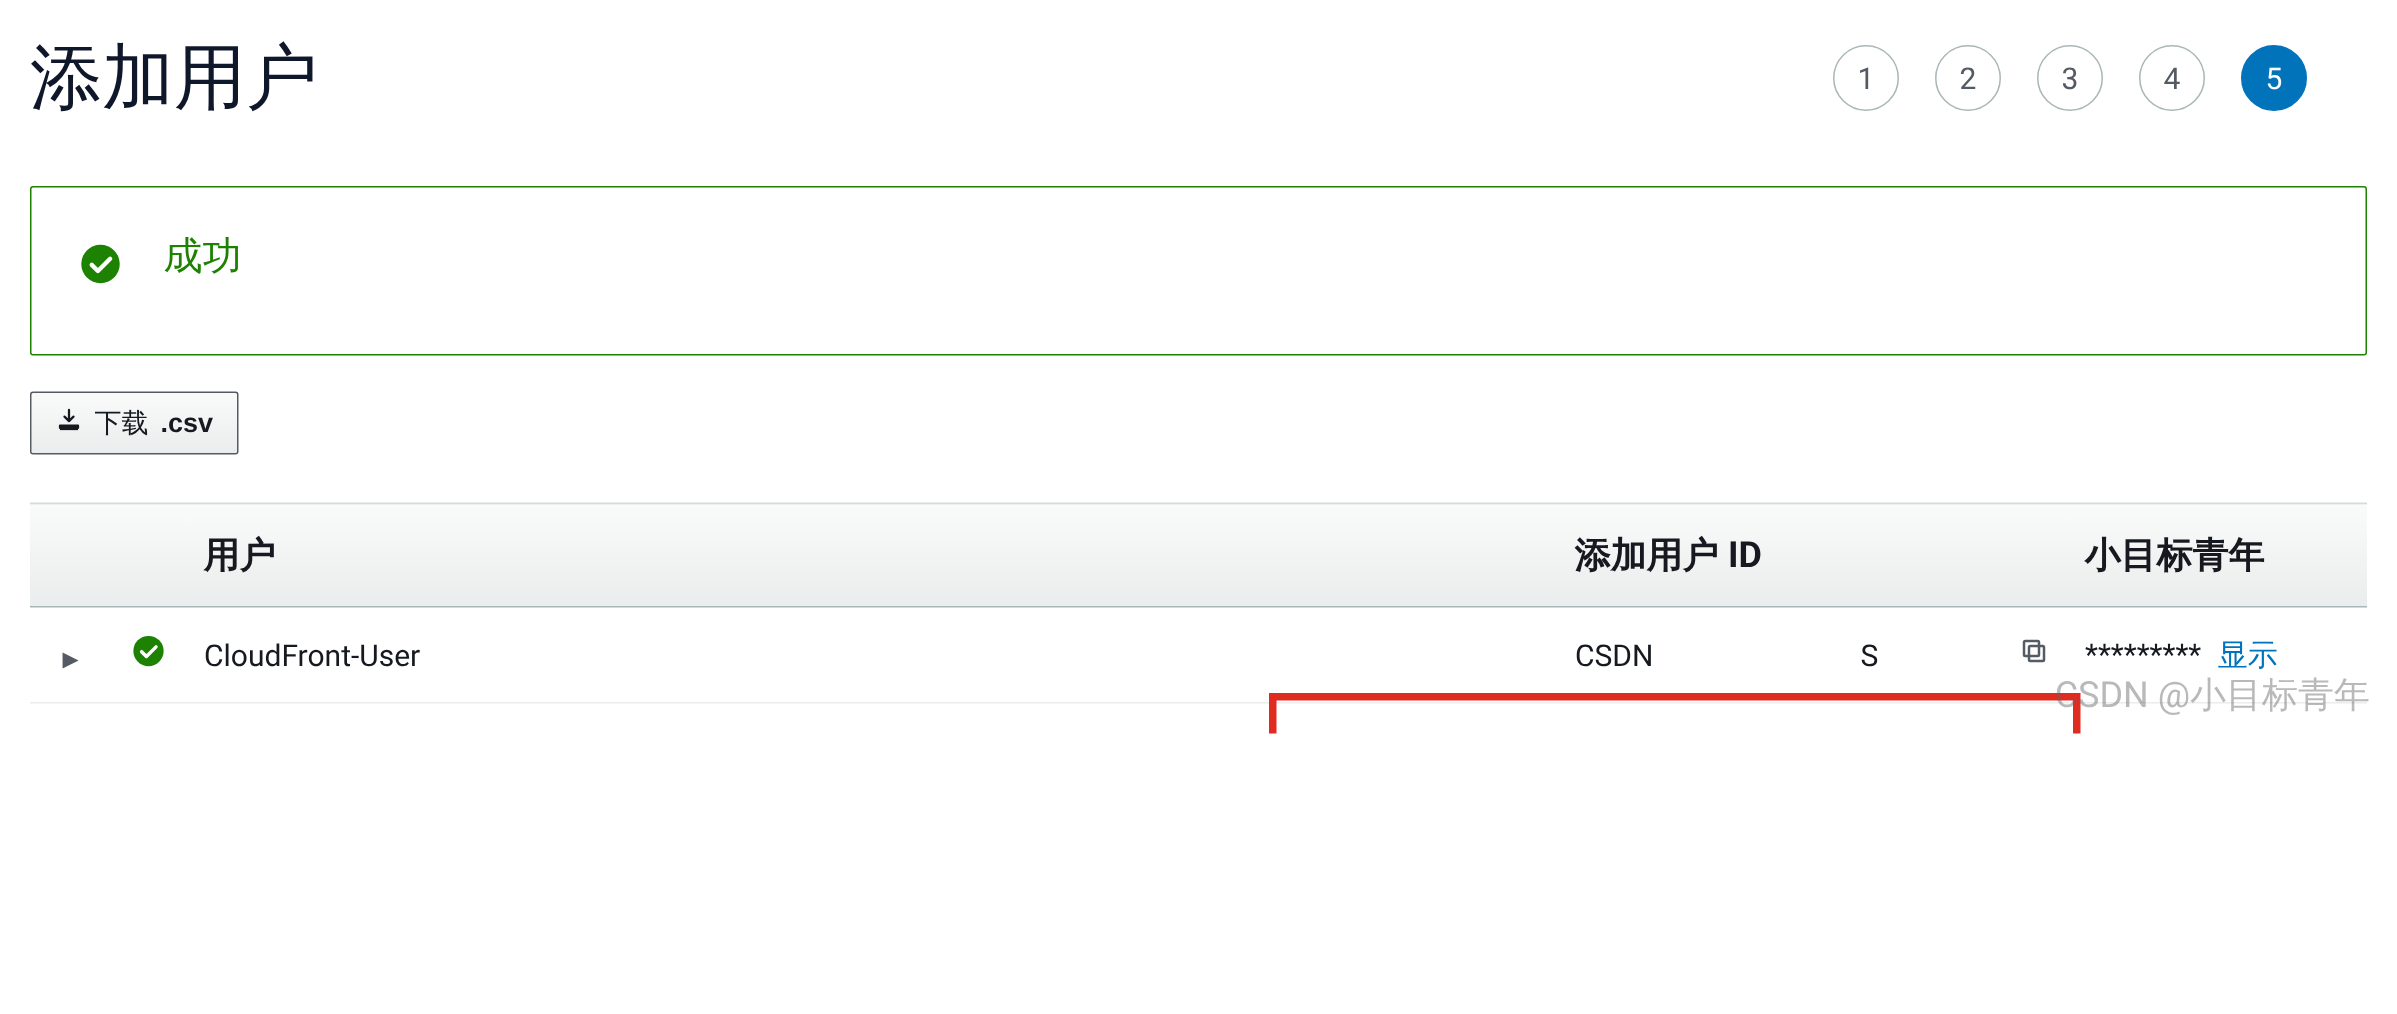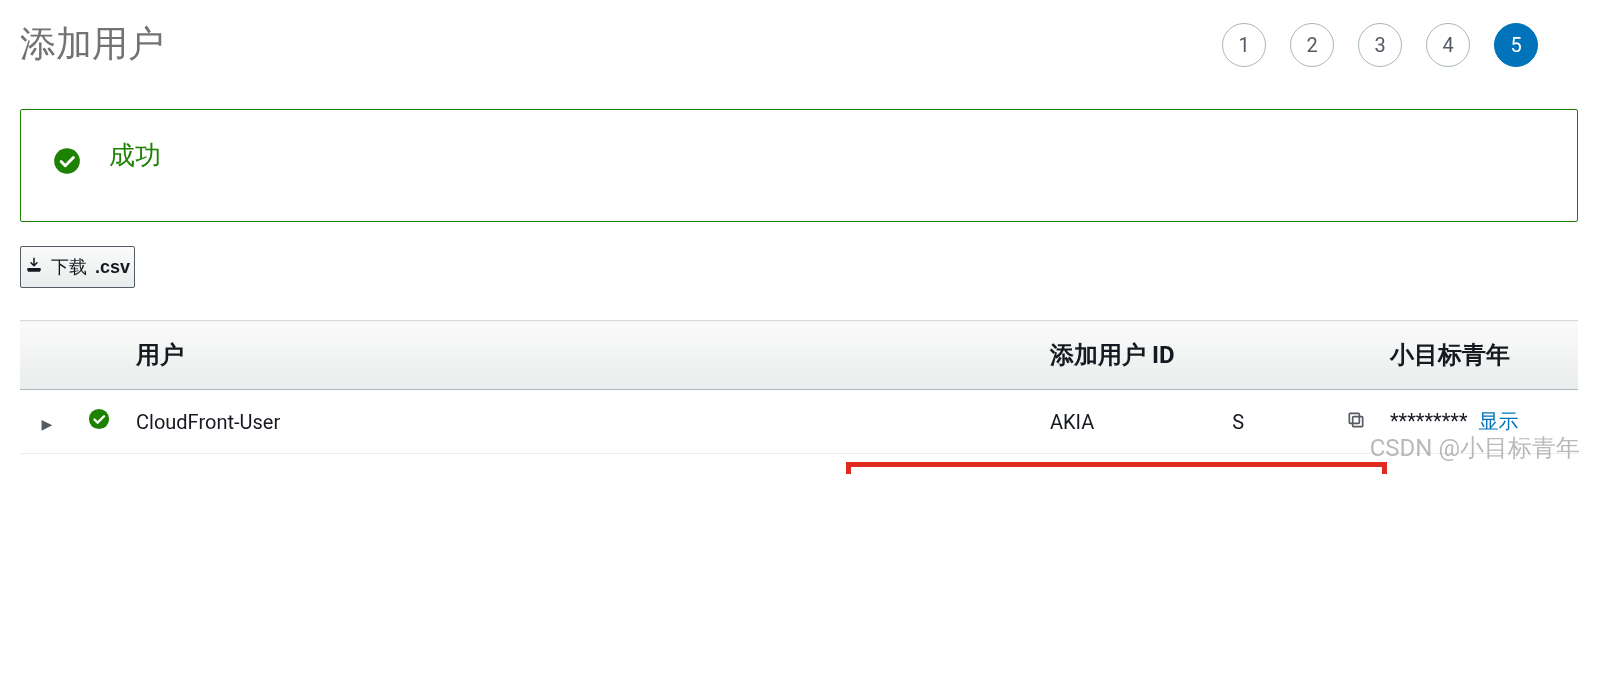--- a/index.html
+++ b/index.html
@@ -18,9 +18,9 @@
       margin-bottom: 40px;
     }
     .page-title {
-      font-size: 36px;
+      font-size: 48px;
       font-weight: 400;
-      color: #737373;
+      color: #0f172a;
     }
     .steps {
       display: flex;

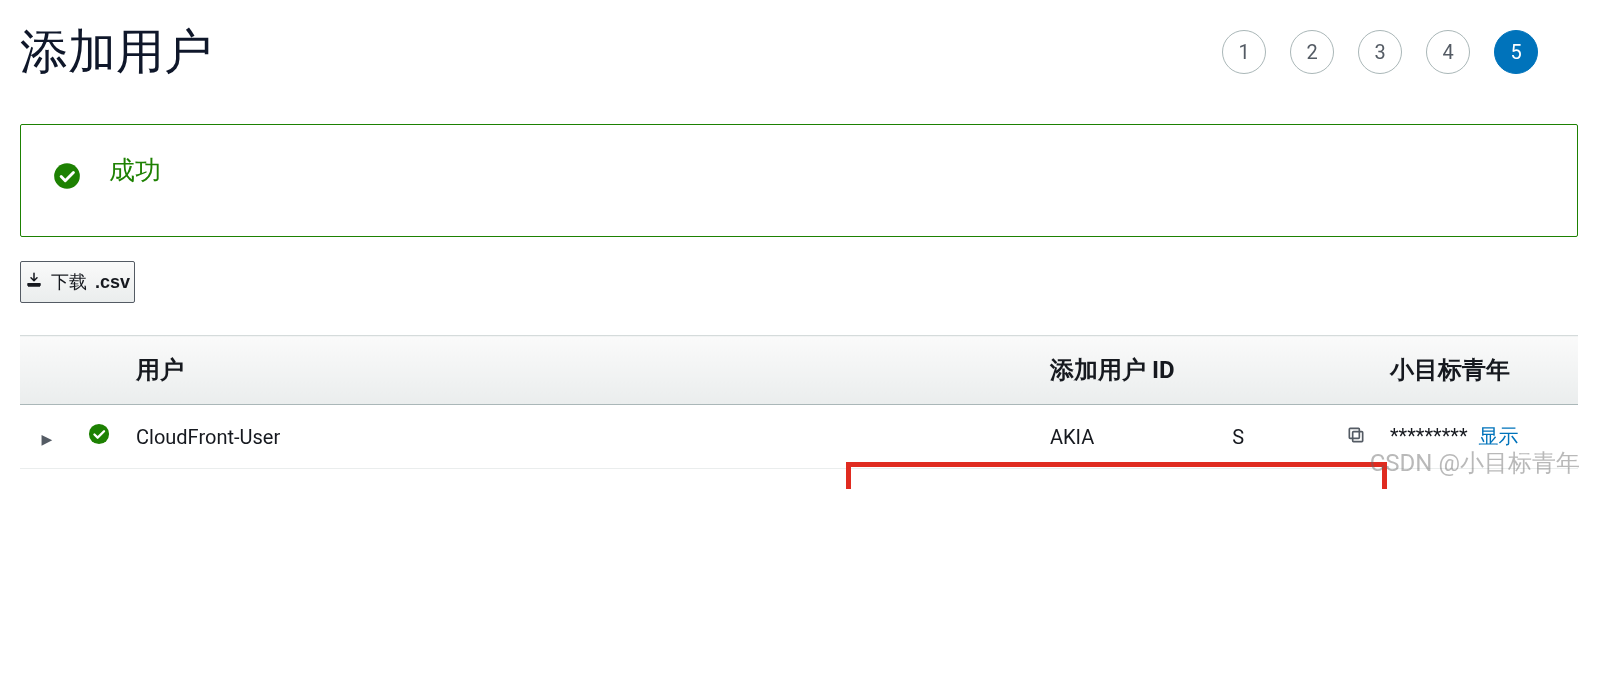--- a/index.html
+++ b/index.html
@@ -87,7 +87,7 @@
       gap: 8px;
       border: 1px solid #545b64;
       background: linear-gradient(#fafafa, #eaeded);
-      padding: 8px 4px;
+      padding: 8px 16px;
       font-size: 18px;
       color: #16191f;
       cursor: pointer;

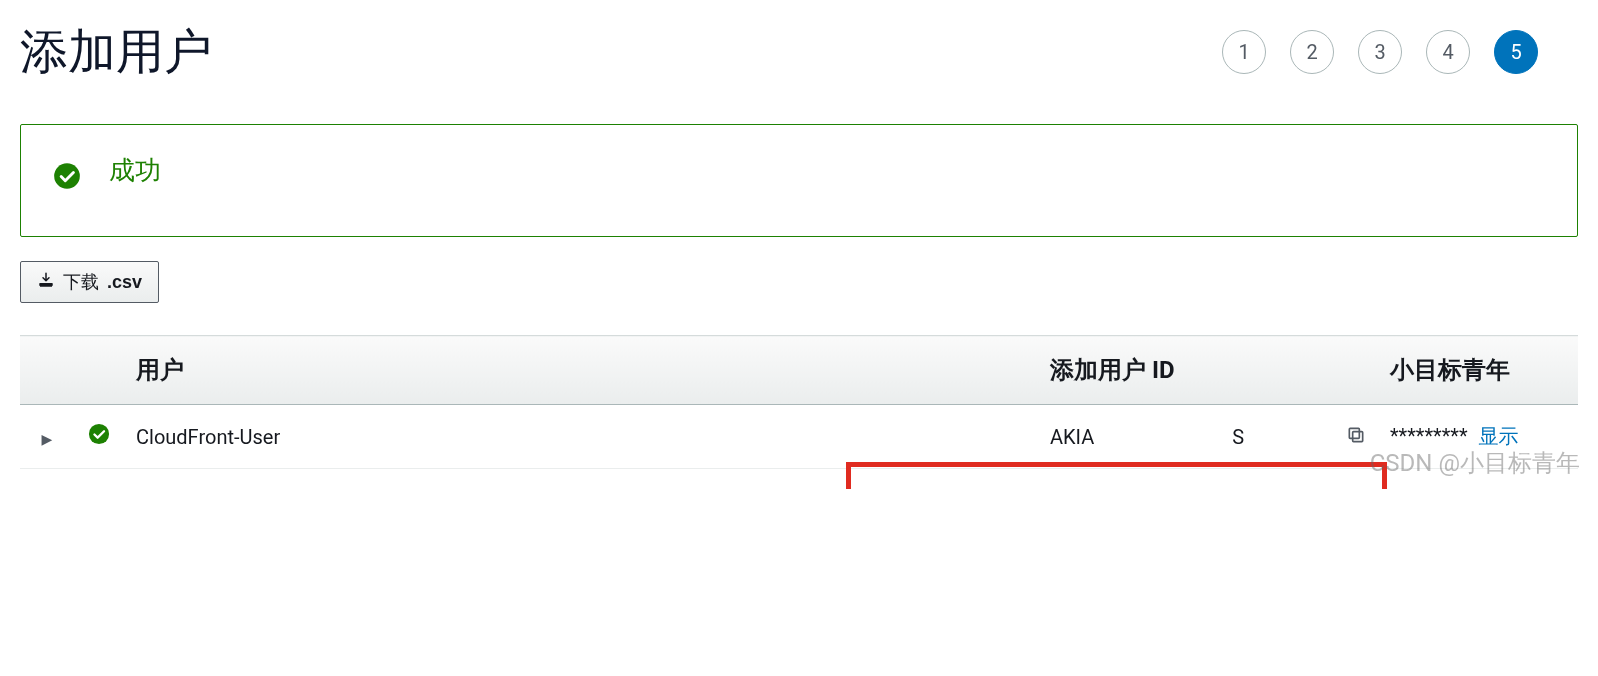--- a/index.html
+++ b/index.html
@@ -198,7 +198,7 @@
       <td>
         <div class="ak-cell">
           <span class="ak-text">
-            <span>AKIA</span>
+            <span>CSDN</span>
             <span class="ak-gap"></span>
             <span>S</span>
           </span>

